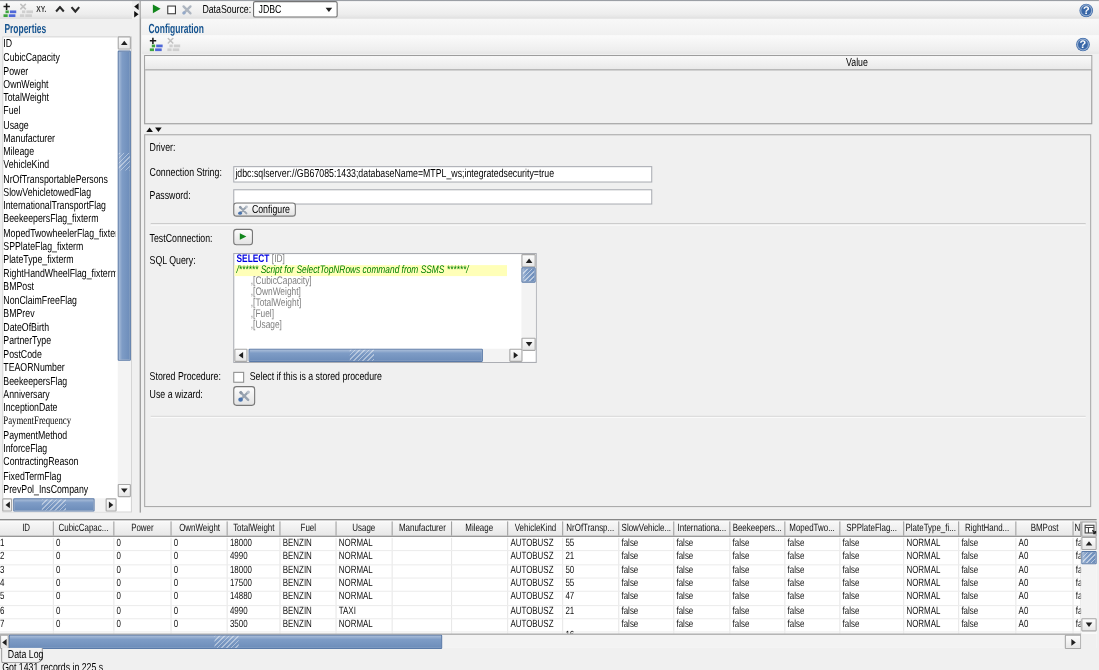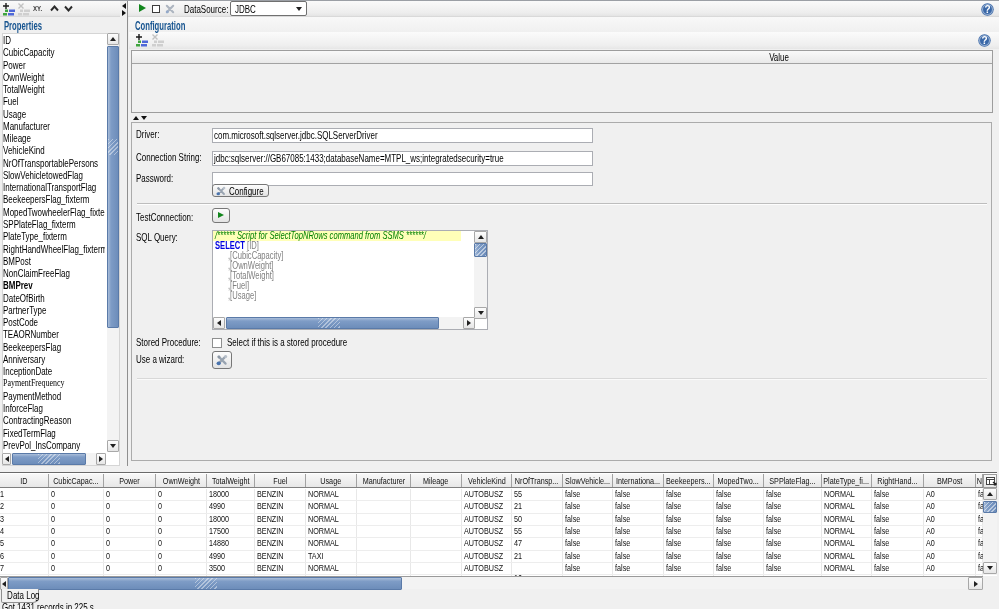--- a/index.html
+++ b/index.html
@@ -175,7 +175,6 @@
 
 <div class="abs" style="left:131px;top:122px;width:861px;height:339px;border:1px solid #ababab;background:#f0f0f0;">
   <div class="lbl" style="position:absolute;left:4px;top:5px;"><span class="tl">Driver:</span></div>
-  <div class="fld" style="position:absolute;left:80px;top:5px;width:381px;height:15px;"><span class="tl">com.microsoft.sqlserver.jdbc.SQLServerDriver</span></div>
   <div class="lbl" style="position:absolute;left:4px;top:28px;"><span class="tl">Connection String:</span></div>
   <div class="fld" style="position:absolute;left:80px;top:28px;width:381px;height:15px;"><span class="tl">jdbc:sqlserver://GB67085:1433;databaseName=MTPL_ws;integratedsecurity=true</span></div>
   <div class="lbl" style="position:absolute;left:4px;top:49px;"><span class="tl">Password:</span></div>

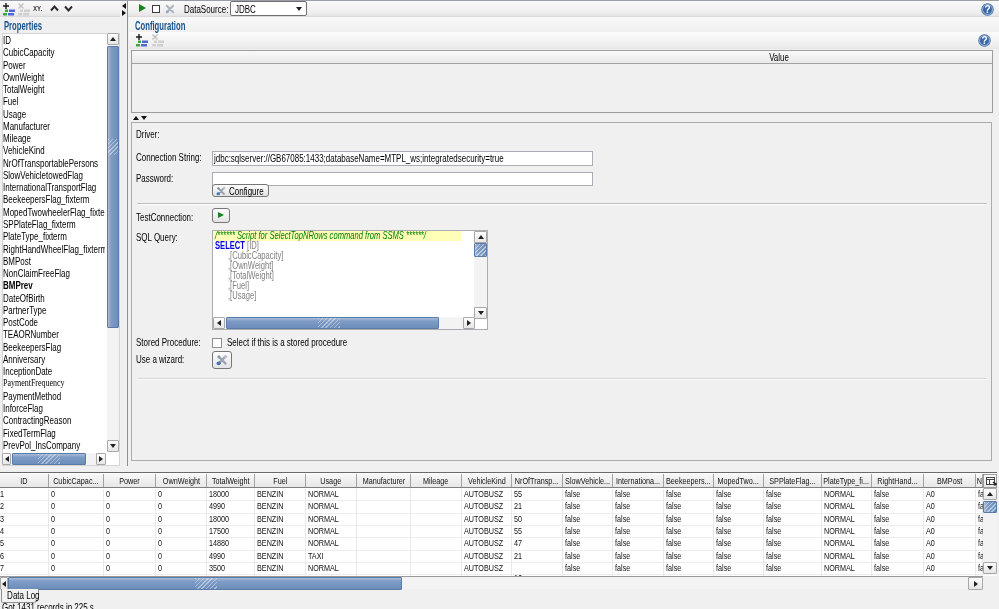--- a/index.html
+++ b/index.html
@@ -200,8 +200,8 @@
 
   <div style="position:absolute;left:80px;top:107px;width:276px;height:100px;border:1px solid #abadb3;background:#fff;">
     <div style="position:absolute;left:0;top:0;width:248px;height:88px;overflow:hidden;font-size:10px;line-height:10px;">
+      <div><span class="tl" style="margin-left:2px;"><span style="color:#0000e0;font-weight:bold;">SELECT</span> <span style="color:#808080;">[ID]</span></span></div>
       <div style="background:#ffffb8;color:#008000;font-style:italic;"><span class="tl" style="margin-left:2px;">/****** Script for SelectTopNRows command from SSMS  ******/</span></div>
-      <div><span class="tl" style="margin-left:2px;"><span style="color:#0000e0;font-weight:bold;">SELECT</span> <span style="color:#808080;">[ID]</span></span></div>
       <div style="color:#808080;"><span class="tl" style="margin-left:15px;">,[CubicCapacity]</span></div>
       <div style="color:#808080;"><span class="tl" style="margin-left:15px;">,[OwnWeight]</span></div>
       <div style="color:#808080;"><span class="tl" style="margin-left:15px;">,[TotalWeight]</span></div>

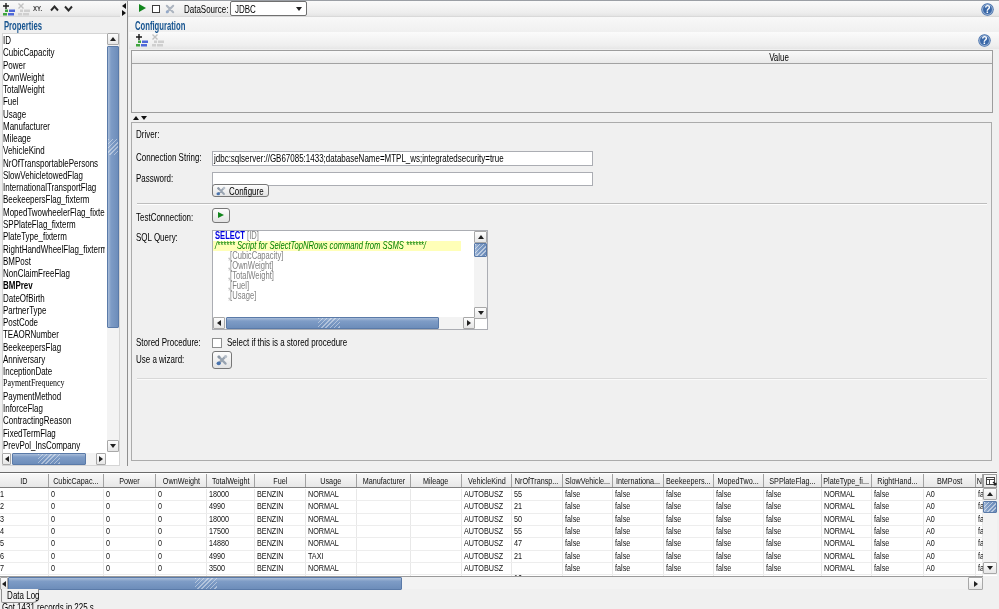--- a/index.html
+++ b/index.html
@@ -78,7 +78,7 @@
     <div style="white-space:nowrap;height:12.28px;"><span class="tl">RightHandWheelFlag_fixterm</span></div>
     <div style="white-space:nowrap;height:12.28px;"><span class="tl">BMPost</span></div>
     <div style="white-space:nowrap;height:12.28px;"><span class="tl">NonClaimFreeFlag</span></div>
-    <div style="white-space:nowrap;height:12.28px;font-weight:bold;"><span class="tl">BMPrev</span></div>
+    <div style="white-space:nowrap;height:12.28px;"><span class="tl">BMPrev</span></div>
     <div style="white-space:nowrap;height:12.28px;"><span class="tl">DateOfBirth</span></div>
     <div style="white-space:nowrap;height:12.28px;"><span class="tl">PartnerType</span></div>
     <div style="white-space:nowrap;height:12.28px;"><span class="tl">PostCode</span></div>

